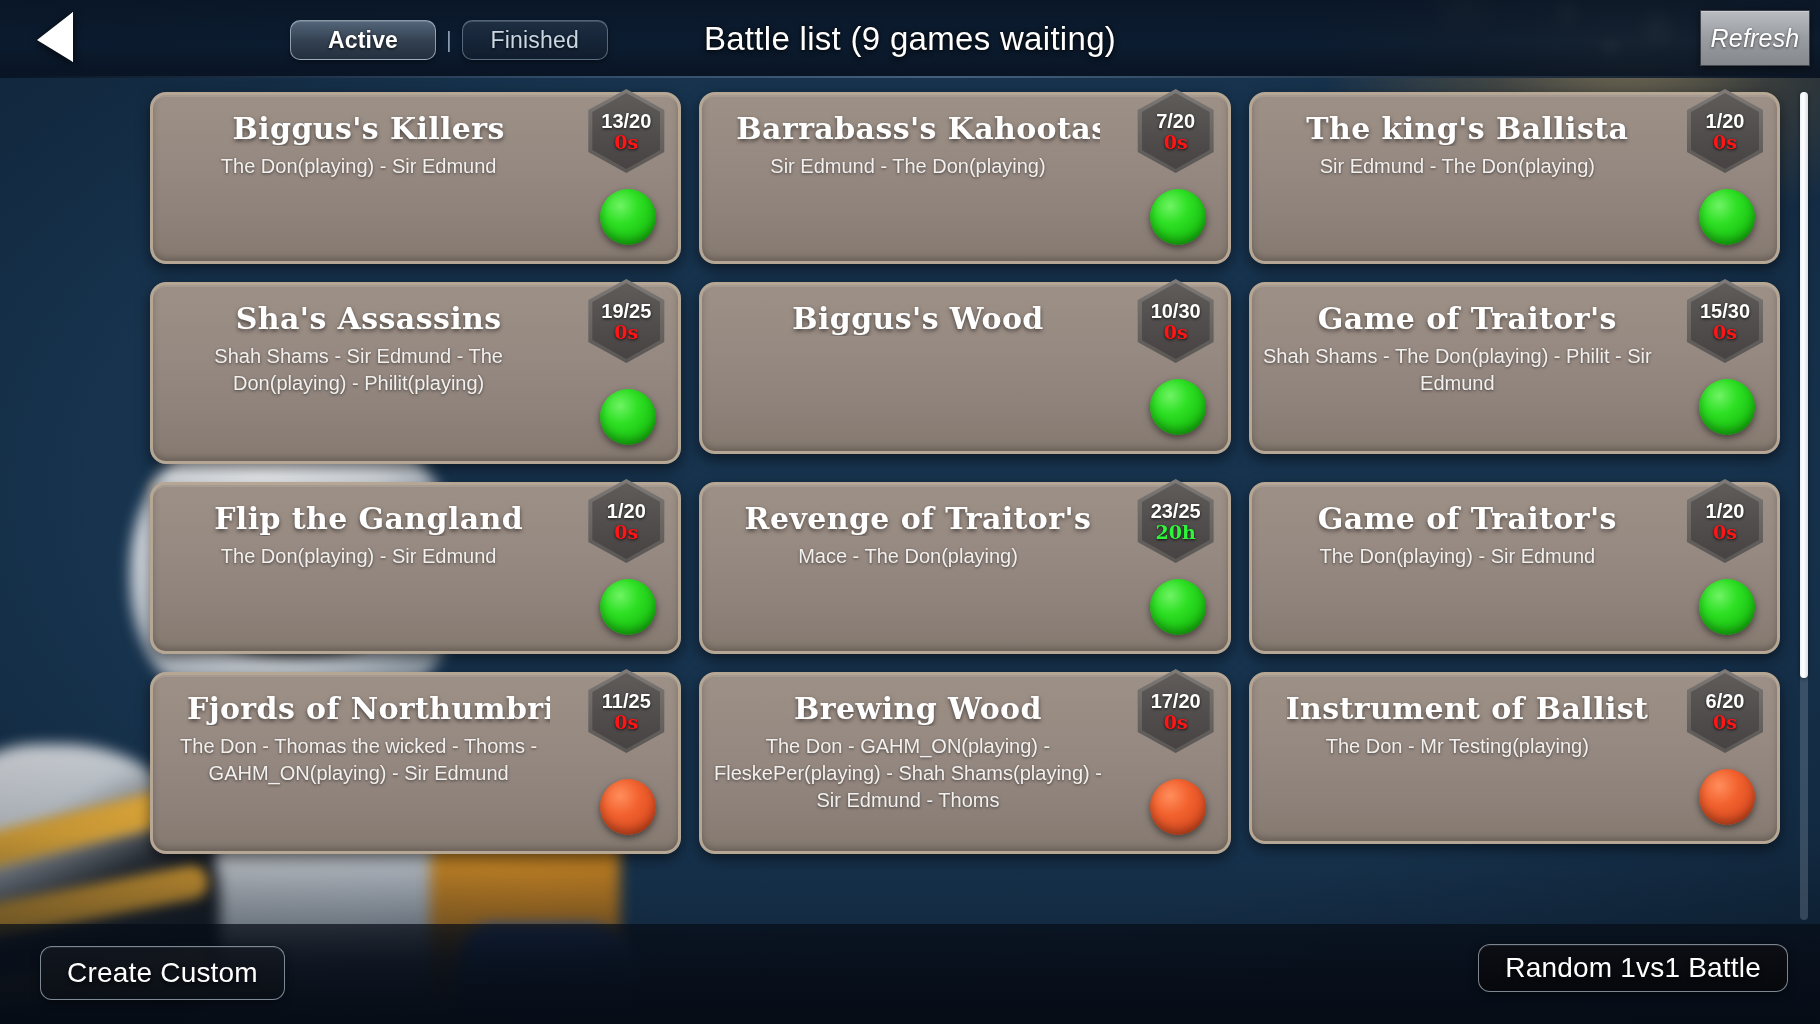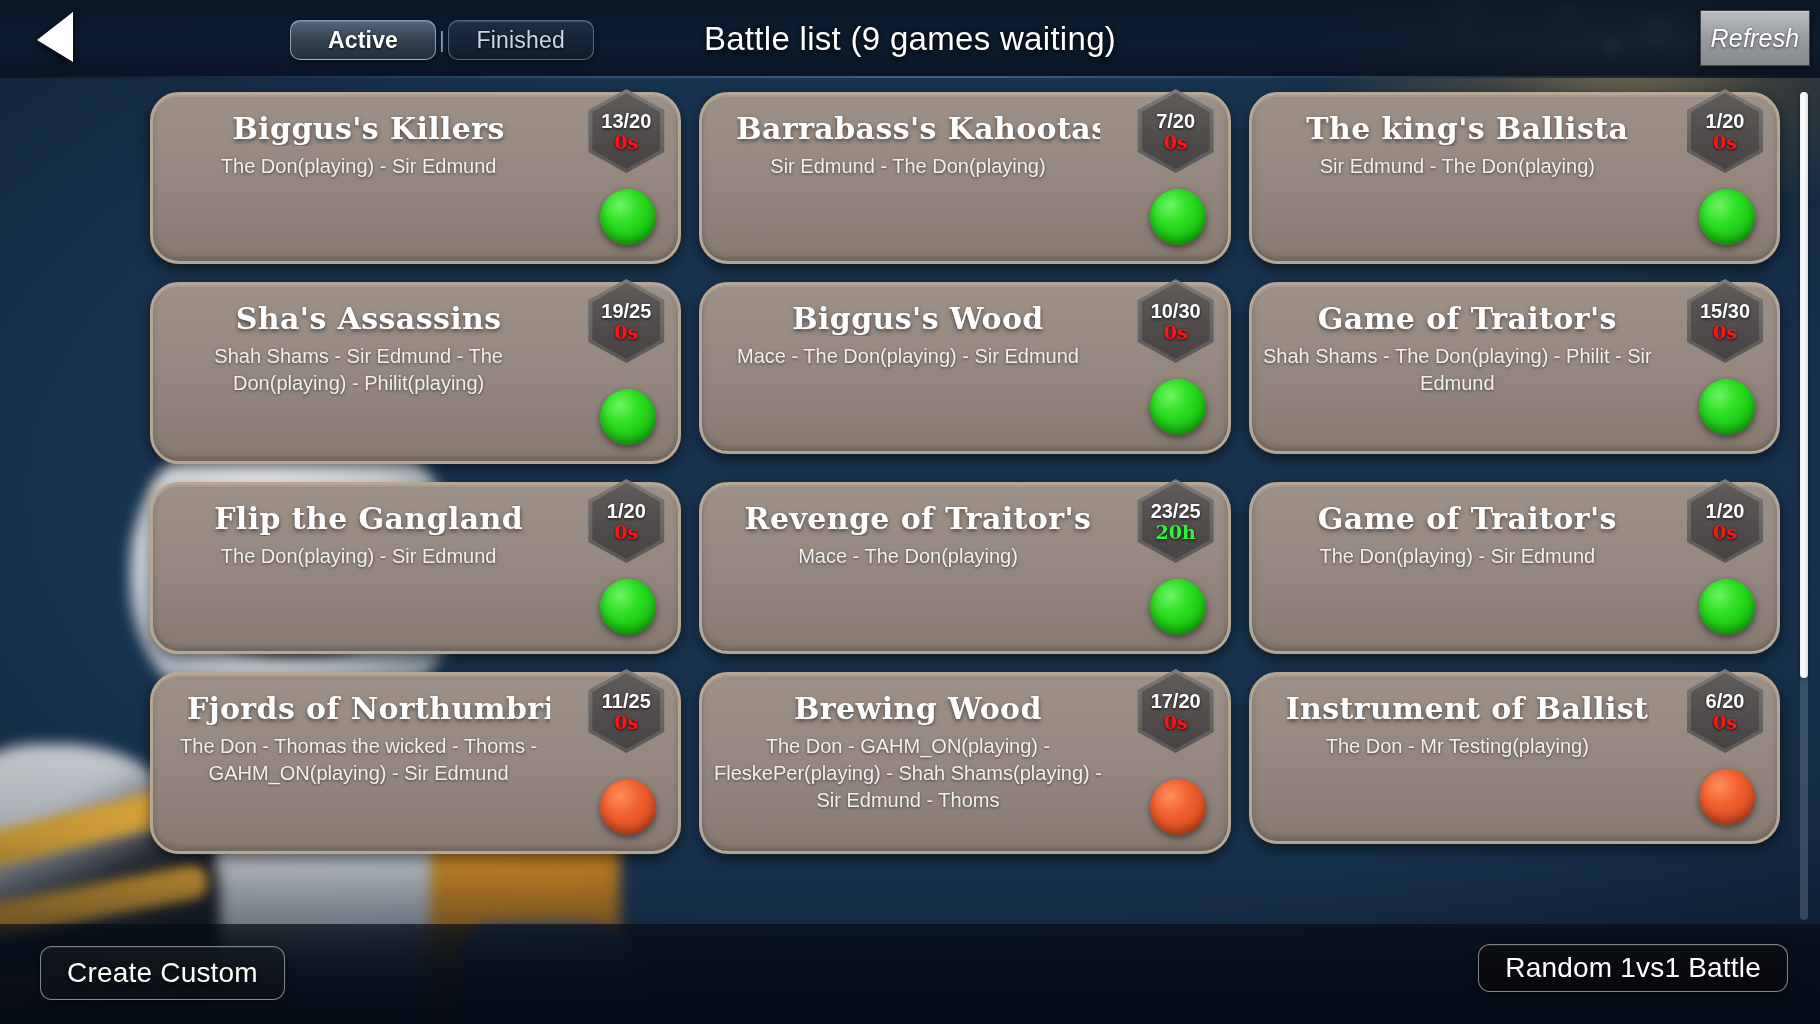--- a/index.html
+++ b/index.html
@@ -102,7 +102,7 @@
   }
   .back-btn svg { filter:drop-shadow(0 2px 4px rgba(0,0,0,0.75)); }
 
-  .seg-wrap { position:absolute; left:290px; top:20px; display:flex; align-items:center; gap:3px; }
+  .seg-wrap { position:absolute; left:290px; top:20px; display:flex; align-items:center; gap:10px; }
   .seg {
     height:40px; min-width:146px; padding:0 20px; border-radius:10px;
     display:flex; align-items:center; justify-content:center;

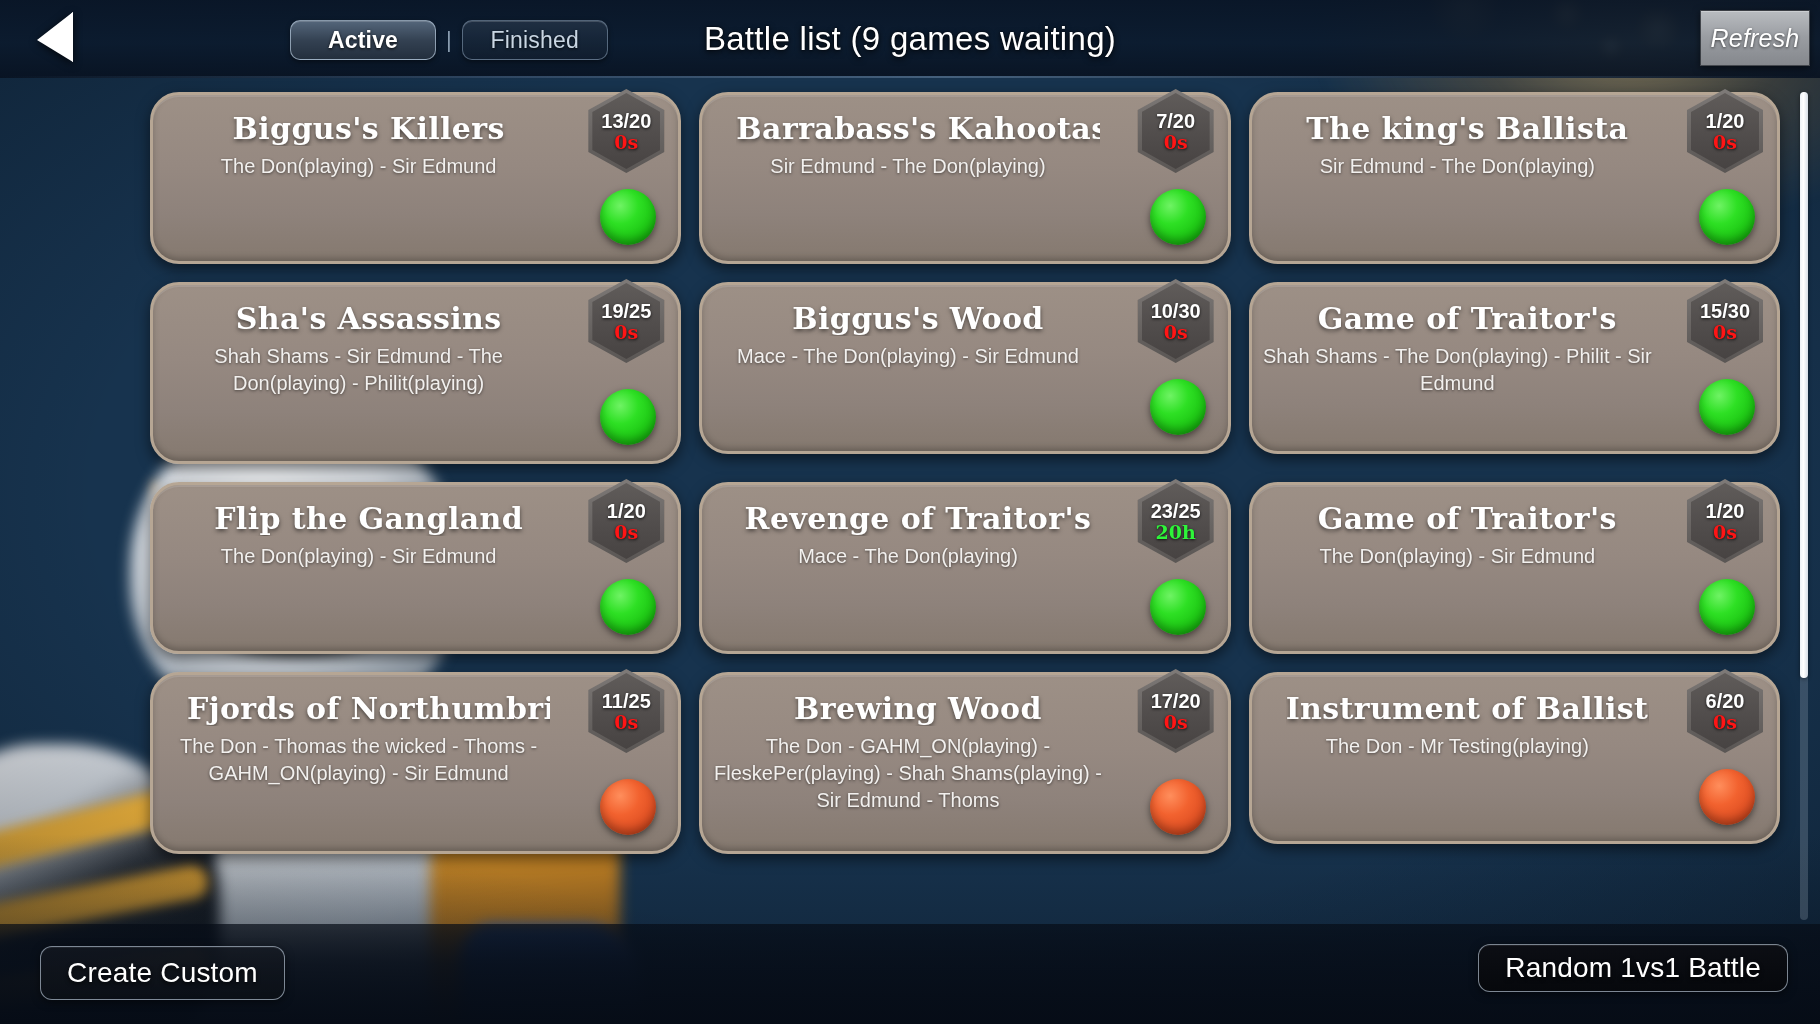--- a/index.html
+++ b/index.html
@@ -149,7 +149,7 @@
     align-content:start;
   }
   .card {
-    position:relative; height:172px; border-radius:29px; cursor:pointer;
+    position:relative; height:172px; border-radius:16px; cursor:pointer;
     background:linear-gradient(180deg, #9d9086 0%, #968981 42%, #8e827b 72%, #85796f 100%);
     border:3px solid #b6a694;
     box-shadow:0 5px 14px rgba(0,0,0,0.52), inset 0 2px 0 rgba(255,255,255,0.13), inset 0 -3px 6px rgba(0,0,0,0.22);

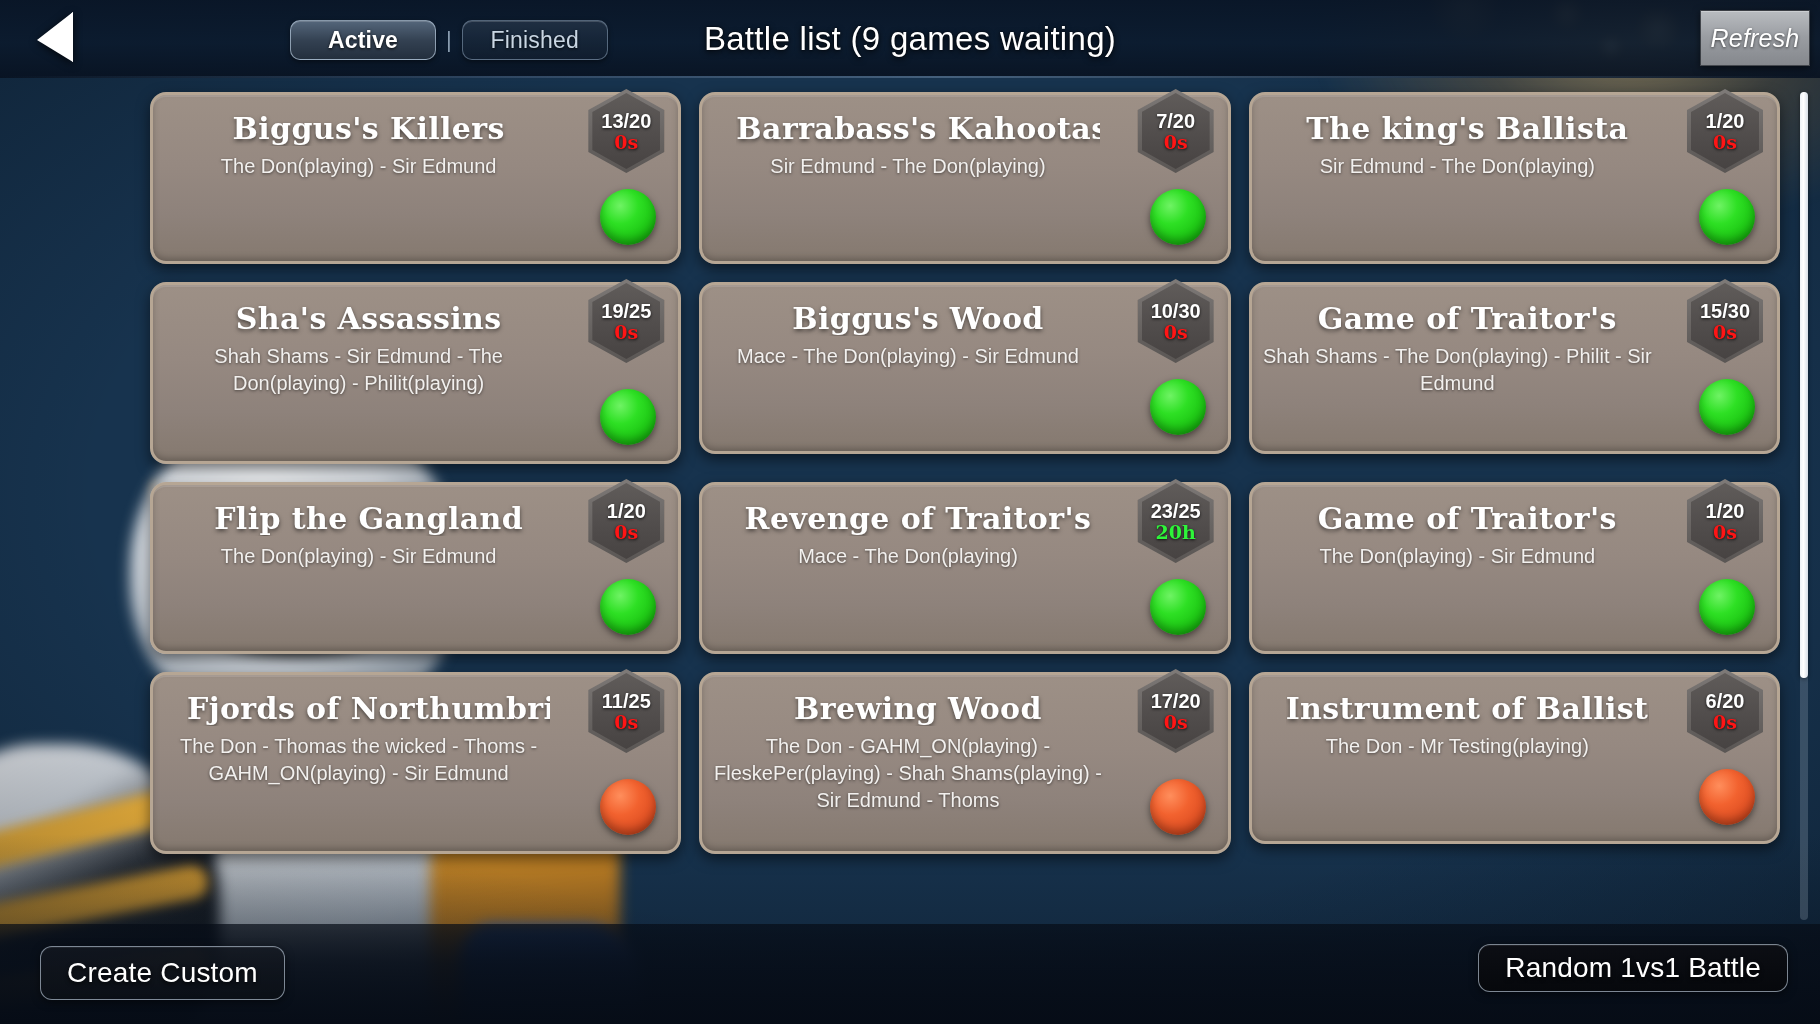--- a/index.html
+++ b/index.html
@@ -327,7 +327,6 @@
     </div>
     <div class="card">
       <div class="card-title">Biggus's Wood</div>
-      <div class="card-sub">Mace - The Don(playing) - Sir Edmund</div>
       <div class="hex">
         <div class="hex-inner"></div>
         <div class="hex-count">10/30</div>

